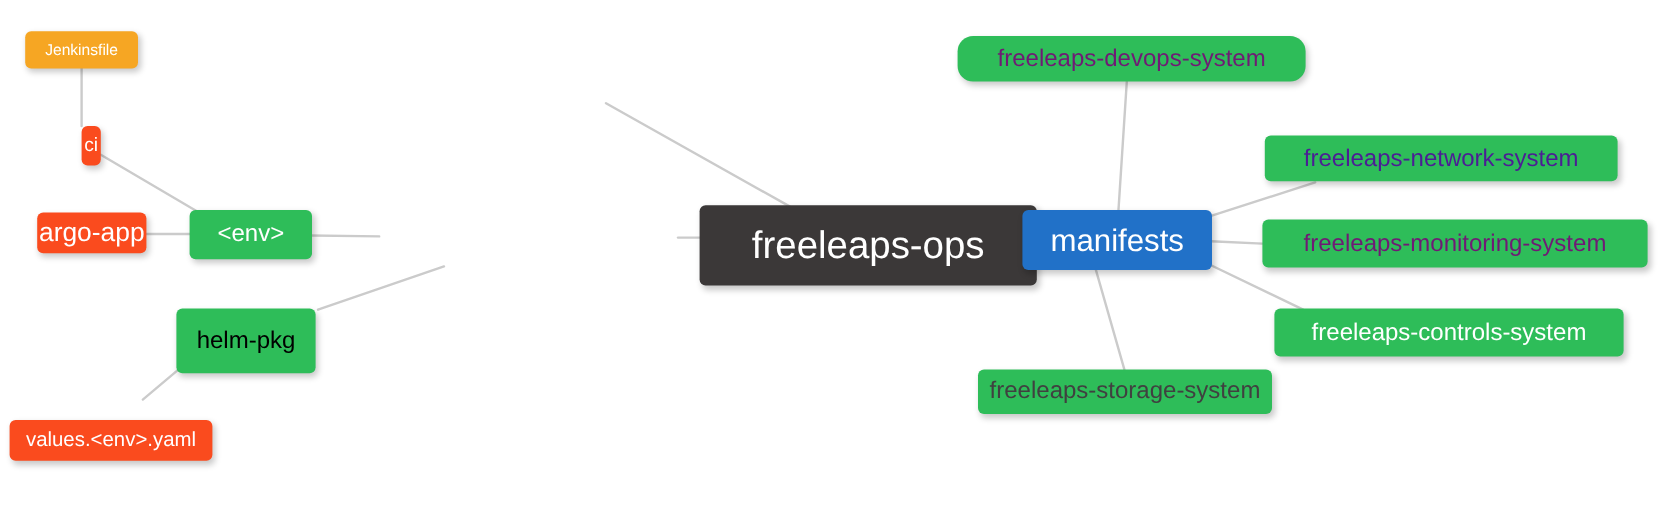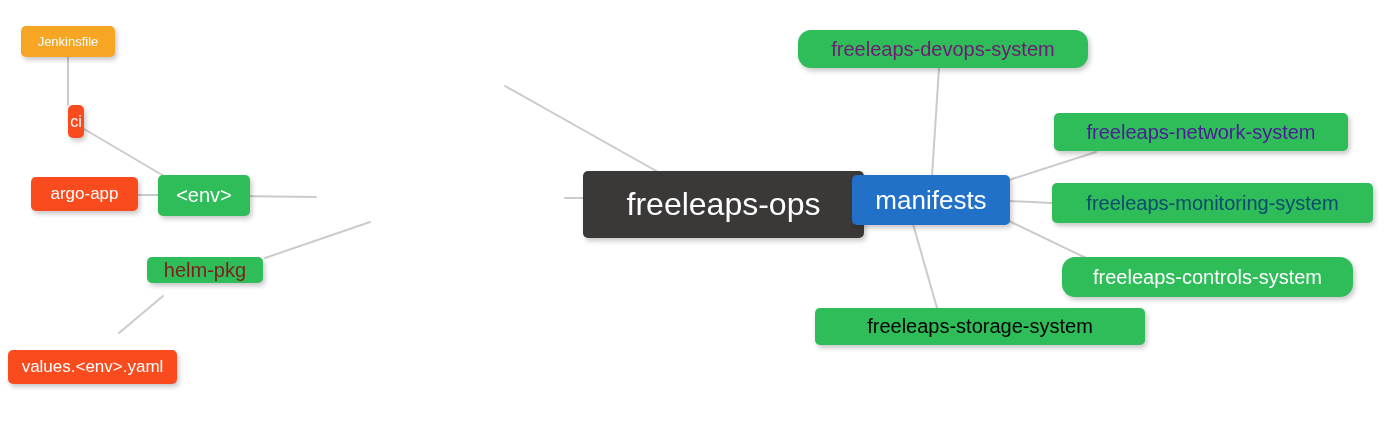--- a/index.html
+++ b/index.html
@@ -67,7 +67,7 @@
   <div class="nodes-layer">
       <div class="node" style="left: 21px; top: 26px; width: 94px; height: 31px; font-size: 13px; background: rgb(246, 166, 35); color: rgb(255, 255, 255); text-align: center;">Jenkinsfile</div>
       <div class="node" style="left: 52px; top: 105px; width: 16px; height: 33px; font-size: 16px; background: rgb(250, 75, 30); color: rgb(255, 255, 255); margin-left: 16px;">ci</div>
-      <div class="node" style="left: 31px; top: 177px; width: 107px; height: 34px; font-size: 17px; background: rgb(250, 75, 30); color: rgb(255, 255, 255);">argo-app</div>
+      <div class="node" style="left: 31px; top: 177px; width: 91px; height: 34px; font-size: 22px; background: rgb(250, 75, 30); color: rgb(255, 255, 255);">argo-app</div>
       <div class="node" style="left: 158px; top: 175px; width: 92px; height: 41px; font-size: 20px; background: rgb(46, 189, 89); color: rgb(255, 255, 255);">&lt;env&gt;</div>
       <div class="node" style="left: 147px; top: 257px; width: 116px; height: 26px; font-size: 20px; background: rgb(46, 189, 89); color: #7f1d1d;">helm-pkg</div>
       <div class="node" style="left: 8px; top: 350px; width: 169px; height: 34px; font-size: 17px; background: rgb(250, 75, 30); color: rgb(255, 255, 255);">values.&lt;env&gt;.yaml</div>

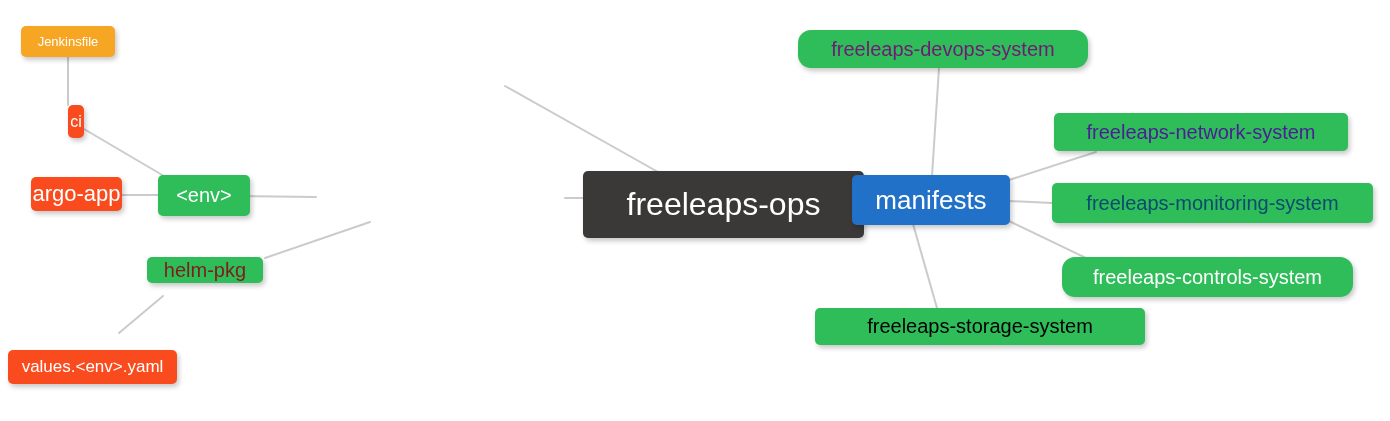--- a/index.html
+++ b/index.html
@@ -68,7 +68,7 @@
       <div class="node" style="left: 21px; top: 26px; width: 94px; height: 31px; font-size: 13px; background: rgb(246, 166, 35); color: rgb(255, 255, 255); text-align: center;">Jenkinsfile</div>
       <div class="node" style="left: 52px; top: 105px; width: 16px; height: 33px; font-size: 16px; background: rgb(250, 75, 30); color: rgb(255, 255, 255); margin-left: 16px;">ci</div>
       <div class="node" style="left: 31px; top: 177px; width: 91px; height: 34px; font-size: 22px; background: rgb(250, 75, 30); color: rgb(255, 255, 255);">argo-app</div>
-      <div class="node" style="left: 158px; top: 175px; width: 92px; height: 41px; font-size: 20px; background: rgb(46, 189, 89); color: rgb(255, 255, 255);">&lt;env&gt;</div>
+      <div class="node" style="left: 158px; top: 175px; width: 102px; height: 41px; font-size: 20px; background: rgb(46, 189, 89); color: rgb(255, 255, 255);">&lt;env&gt;</div>
       <div class="node" style="left: 147px; top: 257px; width: 116px; height: 26px; font-size: 20px; background: rgb(46, 189, 89); color: #7f1d1d;">helm-pkg</div>
       <div class="node" style="left: 8px; top: 350px; width: 169px; height: 34px; font-size: 17px; background: rgb(250, 75, 30); color: rgb(255, 255, 255);">values.&lt;env&gt;.yaml</div>
       <div class="node" style="left: 583px; top: 171px; width: 281px; height: 67px; font-size: 32px; background: rgb(59, 56, 56); color: rgb(255, 255, 255);">freeleaps-ops</div>

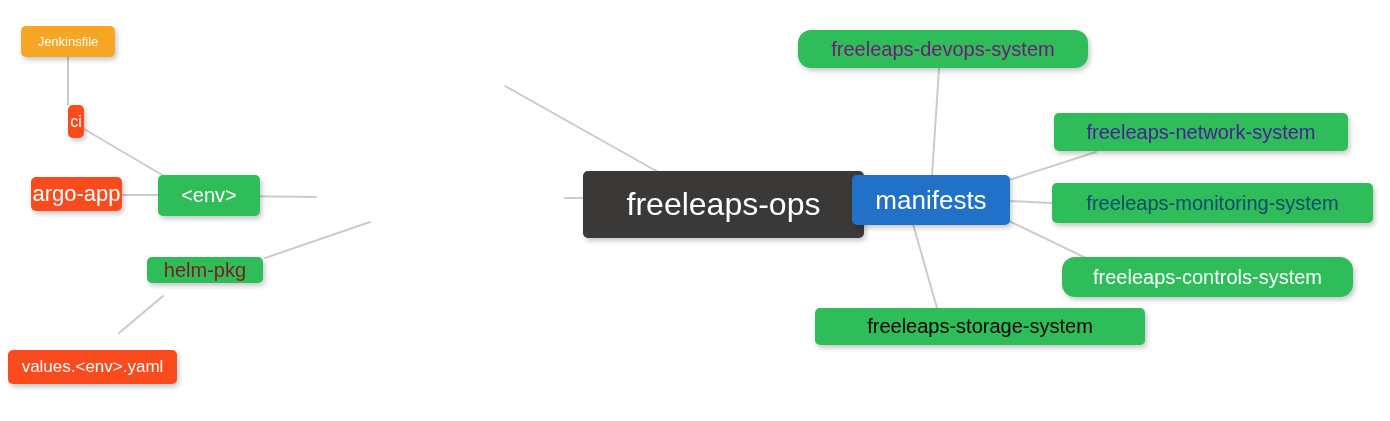--- a/index.html
+++ b/index.html
@@ -75,7 +75,7 @@
       <div class="node" style="left: 852px; top: 175px; width: 158px; height: 50px; font-size: 26px; background: rgb(33, 113, 200); color: rgb(255, 255, 255);">manifests</div>
       <div class="node" style="left: 798px; top: 30px; width: 290px; height: 38px; font-size: 20px; background: rgb(46, 189, 89); color: #701a75; border-radius: 13px;">freeleaps-devops-system</div>
       <div class="node" style="left: 1054px; top: 113px; width: 294px; height: 38px; font-size: 20px; background: rgb(46, 189, 89); color: #4c1d95;">freeleaps-network-system</div>
-      <div class="node" style="left: 1052px; top: 183px; width: 321px; height: 40px; font-size: 20px; background: rgb(46, 189, 89); color: #0c4a6e;">freeleaps-monitoring-system</div>
+      <div class="node" style="left: 1052px; top: 183px; width: 321px; height: 40px; font-size: 20px; background: rgb(46, 189, 89); color: #701a75;">freeleaps-monitoring-system</div>
       <div class="node" style="left: 1062px; top: 257px; width: 291px; height: 40px; font-size: 20px; background: rgb(46, 189, 89); color: rgb(255, 255, 255); border-radius: 13px;">freeleaps-controls-system</div>
       <div class="node" style="left: 815px; top: 308px; width: 330px; height: 37px; font-size: 20px; background: rgb(46, 189, 89); color: #000000;">freeleaps-storage-system</div>
     </div>

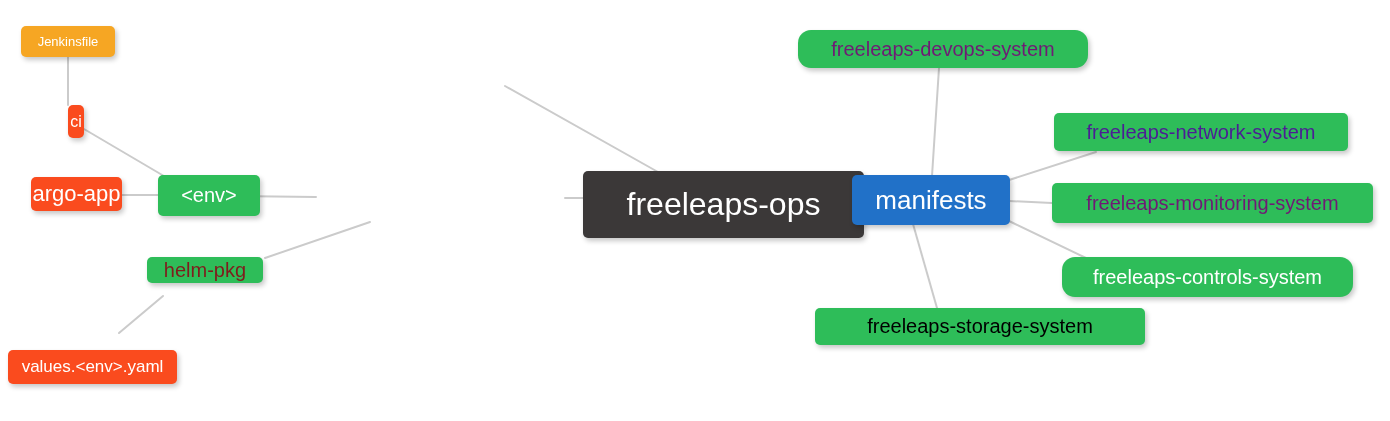--- a/index.html
+++ b/index.html
@@ -69,7 +69,7 @@
       <div class="node" style="left: 52px; top: 105px; width: 16px; height: 33px; font-size: 16px; background: rgb(250, 75, 30); color: rgb(255, 255, 255); margin-left: 16px;">ci</div>
       <div class="node" style="left: 31px; top: 177px; width: 91px; height: 34px; font-size: 22px; background: rgb(250, 75, 30); color: rgb(255, 255, 255);">argo-app</div>
       <div class="node" style="left: 158px; top: 175px; width: 102px; height: 41px; font-size: 20px; background: rgb(46, 189, 89); color: rgb(255, 255, 255);">&lt;env&gt;</div>
-      <div class="node" style="left: 147px; top: 257px; width: 116px; height: 26px; font-size: 20px; background: rgb(46, 189, 89); color: #7f1d1d;">helm-pkg</div>
+      <div class="node" style="left: 147px; top: 257px; width: 116px; height: 54px; font-size: 20px; background: rgb(46, 189, 89); color: #000000;">helm-pkg</div>
       <div class="node" style="left: 8px; top: 350px; width: 169px; height: 34px; font-size: 17px; background: rgb(250, 75, 30); color: rgb(255, 255, 255);">values.&lt;env&gt;.yaml</div>
       <div class="node" style="left: 583px; top: 171px; width: 281px; height: 67px; font-size: 32px; background: rgb(59, 56, 56); color: rgb(255, 255, 255);">freeleaps-ops</div>
       <div class="node" style="left: 852px; top: 175px; width: 158px; height: 50px; font-size: 26px; background: rgb(33, 113, 200); color: rgb(255, 255, 255);">manifests</div>

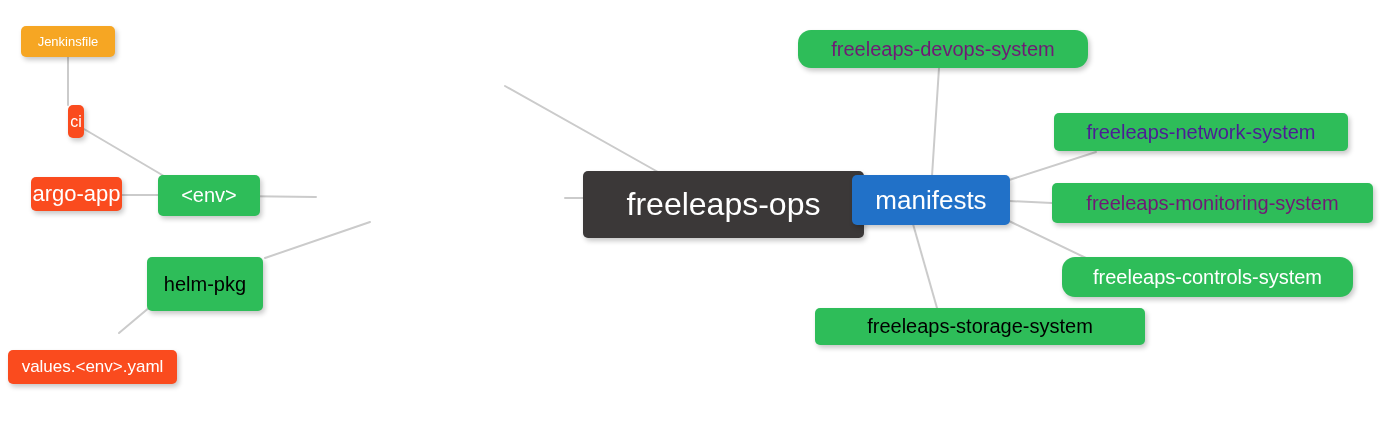--- a/index.html
+++ b/index.html
@@ -76,7 +76,7 @@
       <div class="node" style="left: 798px; top: 30px; width: 290px; height: 38px; font-size: 20px; background: rgb(46, 189, 89); color: #701a75; border-radius: 13px;">freeleaps-devops-system</div>
       <div class="node" style="left: 1054px; top: 113px; width: 294px; height: 38px; font-size: 20px; background: rgb(46, 189, 89); color: #4c1d95;">freeleaps-network-system</div>
       <div class="node" style="left: 1052px; top: 183px; width: 321px; height: 40px; font-size: 20px; background: rgb(46, 189, 89); color: #701a75;">freeleaps-monitoring-system</div>
-      <div class="node" style="left: 1062px; top: 257px; width: 291px; height: 40px; font-size: 20px; background: rgb(46, 189, 89); color: rgb(255, 255, 255); border-radius: 13px;">freeleaps-controls-system</div>
+      <div class="node" style="left: 1062px; top: 257px; width: 291px; height: 40px; font-size: 20px; background: rgb(46, 189, 89); color: rgb(255, 255, 255);">freeleaps-controls-system</div>
       <div class="node" style="left: 815px; top: 308px; width: 330px; height: 37px; font-size: 20px; background: rgb(46, 189, 89); color: #000000;">freeleaps-storage-system</div>
     </div>
 </div>

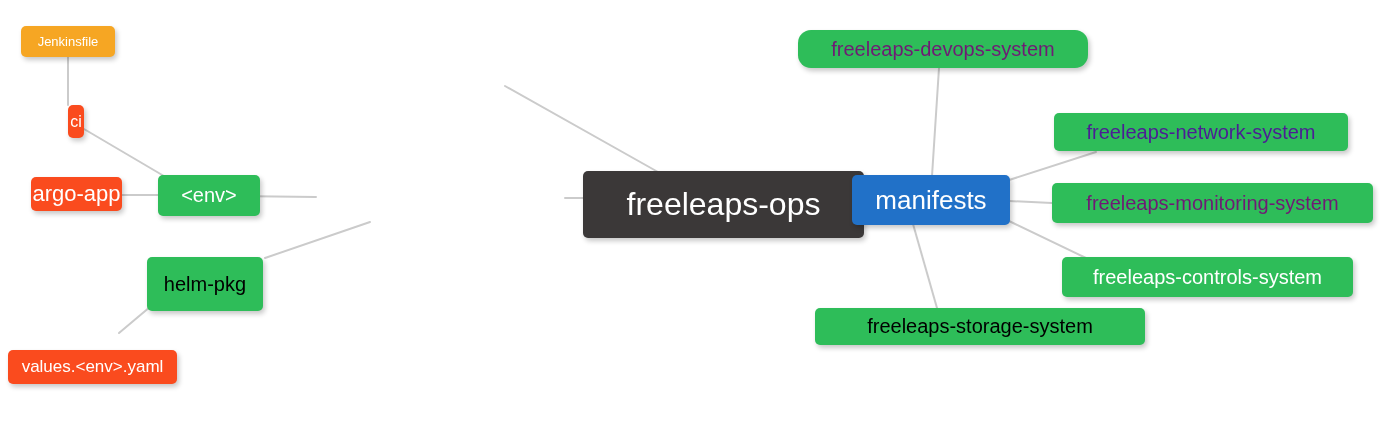--- a/index.html
+++ b/index.html
@@ -77,7 +77,7 @@
       <div class="node" style="left: 1054px; top: 113px; width: 294px; height: 38px; font-size: 20px; background: rgb(46, 189, 89); color: #4c1d95;">freeleaps-network-system</div>
       <div class="node" style="left: 1052px; top: 183px; width: 321px; height: 40px; font-size: 20px; background: rgb(46, 189, 89); color: #701a75;">freeleaps-monitoring-system</div>
       <div class="node" style="left: 1062px; top: 257px; width: 291px; height: 40px; font-size: 20px; background: rgb(46, 189, 89); color: rgb(255, 255, 255);">freeleaps-controls-system</div>
-      <div class="node" style="left: 815px; top: 308px; width: 330px; height: 37px; font-size: 20px; background: rgb(46, 189, 89); color: #000000;">freeleaps-storage-system</div>
+      <div class="node" style="left: 815px; top: 308px; width: 245px; height: 37px; font-size: 20px; background: rgb(46, 189, 89); color: #404040;">freeleaps-storage-system</div>
     </div>
 </div>
 

